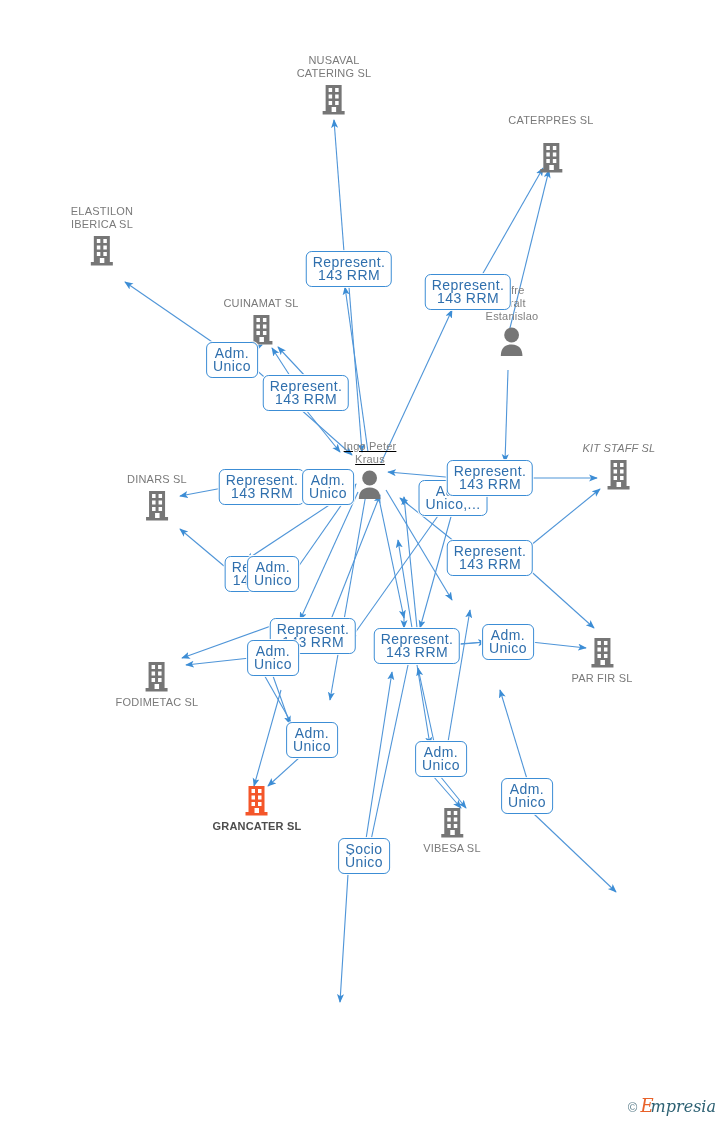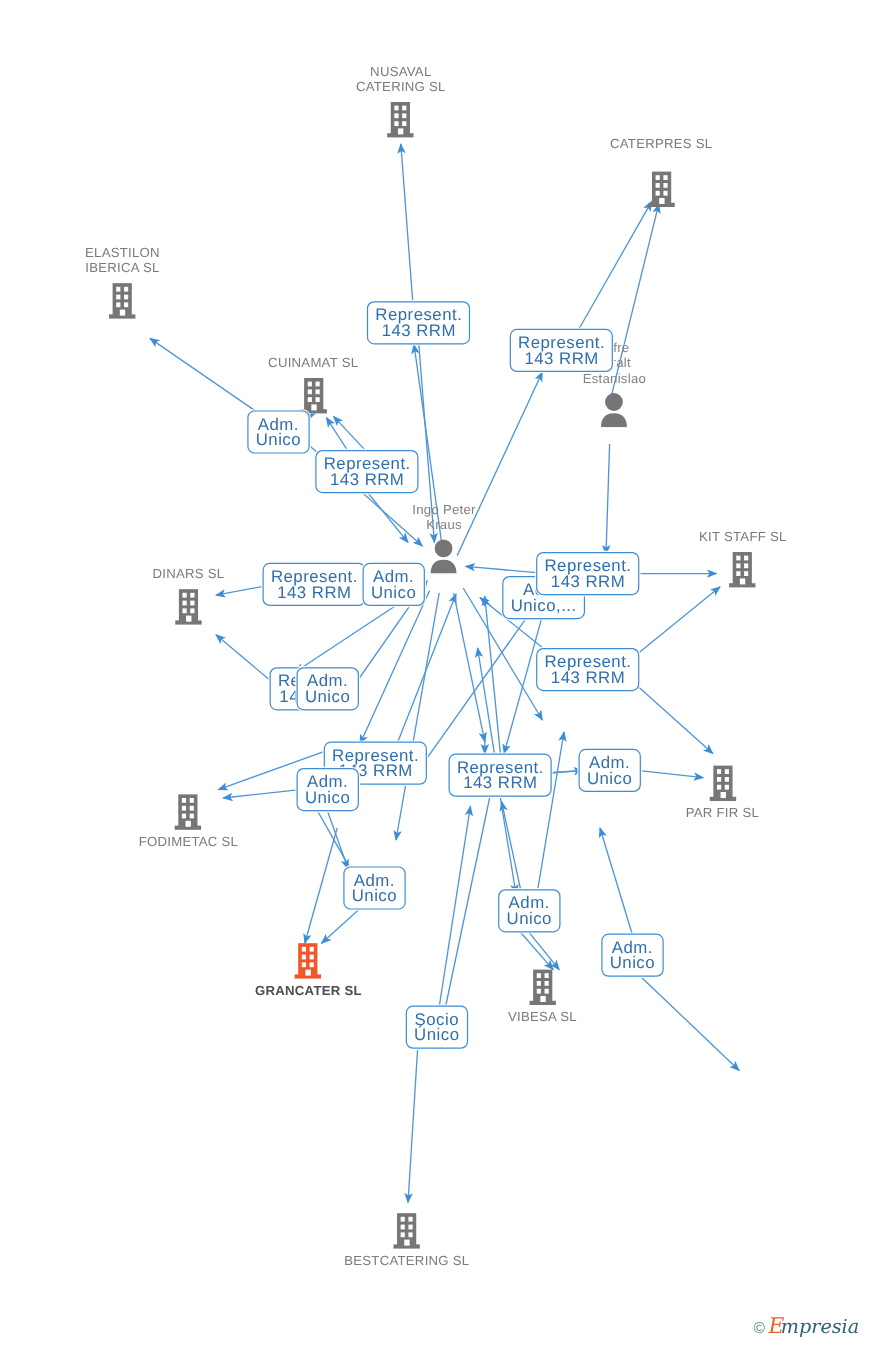--- a/index.html
+++ b/index.html
@@ -290,7 +290,7 @@
     </span>
   </div>
 
-  <div class="node person" style="left:370px; top:419px;">
+  <div class="node person" style="left:370px; top:440px;text-decoration:underline;">
     <span class="nlabel above" style="display:block;margin-bottom:3px;">Ingo Peter
 Kraus</span>
     <span class="glyph">

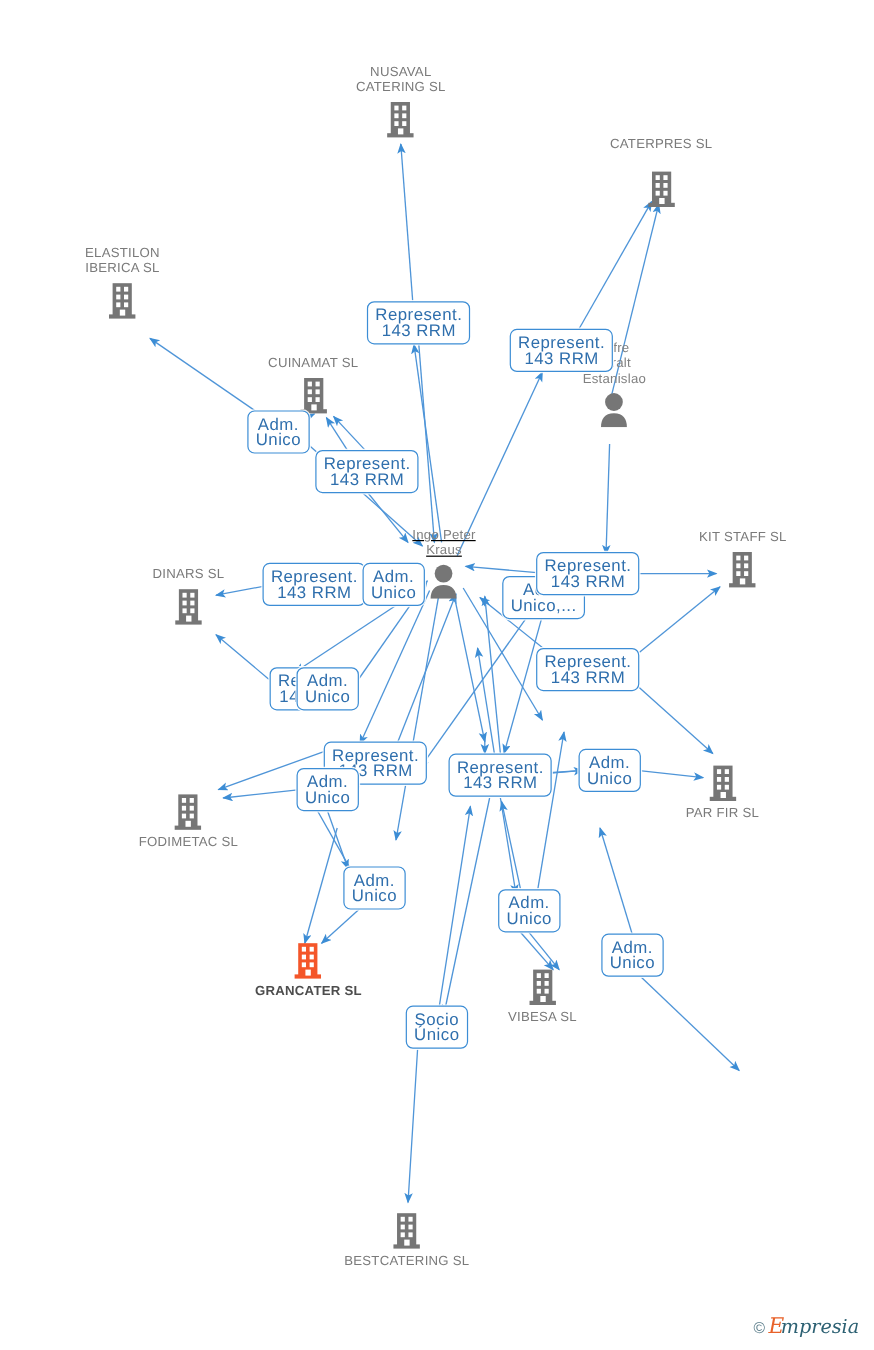--- a/index.html
+++ b/index.html
@@ -301,7 +301,7 @@
     </span>
   </div>
 
-  <div class="node" style="left:619px; top:440px;">
+  <div class="node" style="left:619px; top:440px;font-style:italic;">
     <span class="nlabel above" style="display:block;margin-bottom:3px;">KIT STAFF SL</span>
     <span class="glyph">
       <svg width="26" height="34" viewBox="0 0 26 34">

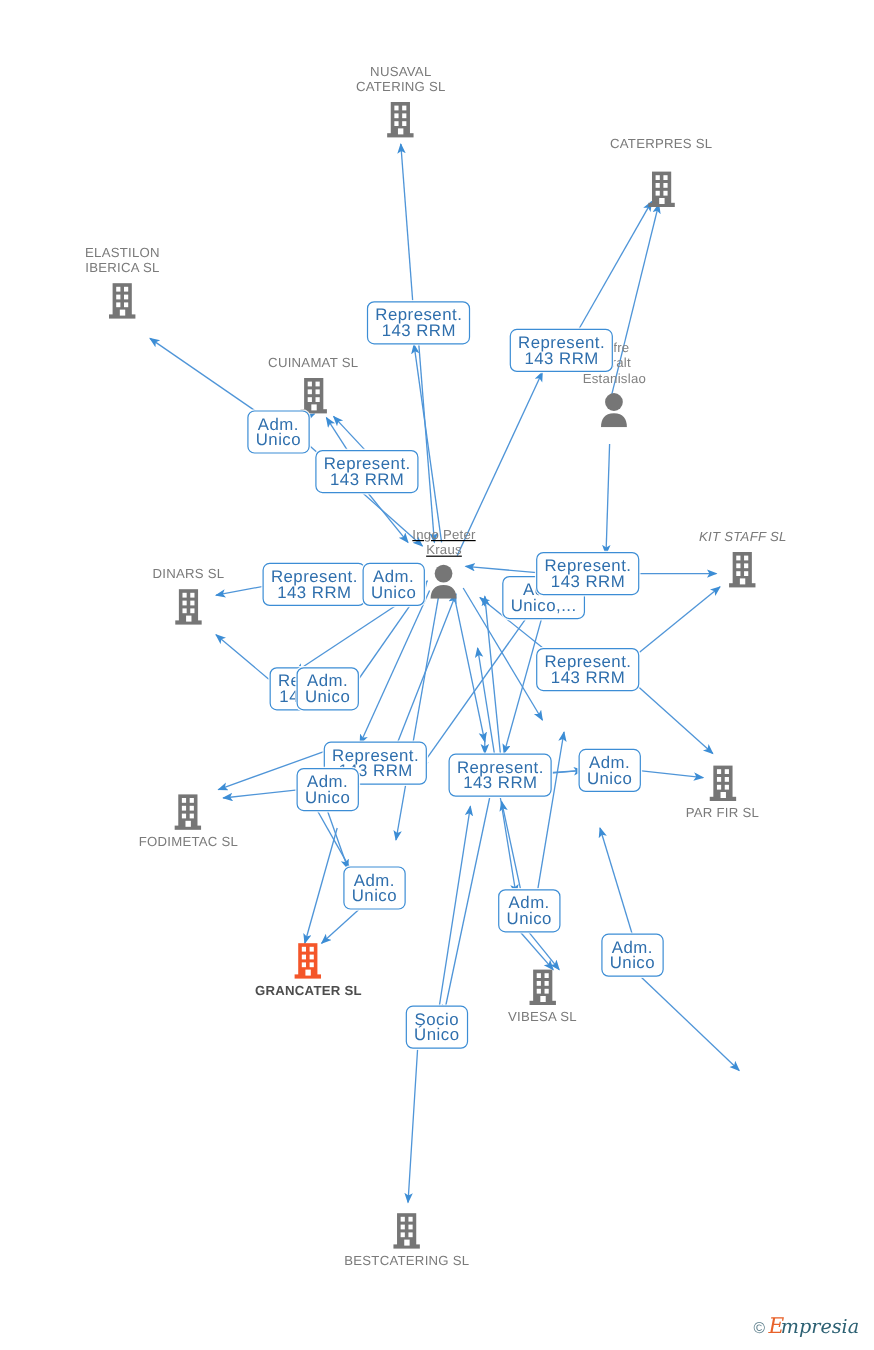--- a/index.html
+++ b/index.html
@@ -429,26 +429,6 @@
   </div>
 
 
-  <div class="node" style="left:339px; top:1009px;">
-    <span class="glyph">
-      <svg width="26" height="34" viewBox="0 0 26 34">
-          <g fill="#767676">
-            <rect x="5" y="2" width="16" height="27"></rect>
-            <rect x="2" y="28" width="22" height="3.5"></rect>
-          </g>
-          <g fill="#ffffff">
-            <rect x="8" y="5" width="3.5" height="4"></rect>
-            <rect x="14.5" y="5" width="3.5" height="4"></rect>
-            <rect x="8" y="11.5" width="3.5" height="4"></rect>
-            <rect x="14.5" y="11.5" width="3.5" height="4"></rect>
-            <rect x="8" y="18" width="3.5" height="4"></rect>
-            <rect x="14.5" y="18" width="3.5" height="4"></rect>
-            <rect x="11" y="24" width="4.5" height="5"></rect>
-          </g>
-        </svg>
-    </span>
-    <span class="nlabel">BESTCATERING SL</span>
-  </div>
 
   <div class="reltag" style="left:349px; top:269px;">Represent.
 143 RRM</div>

